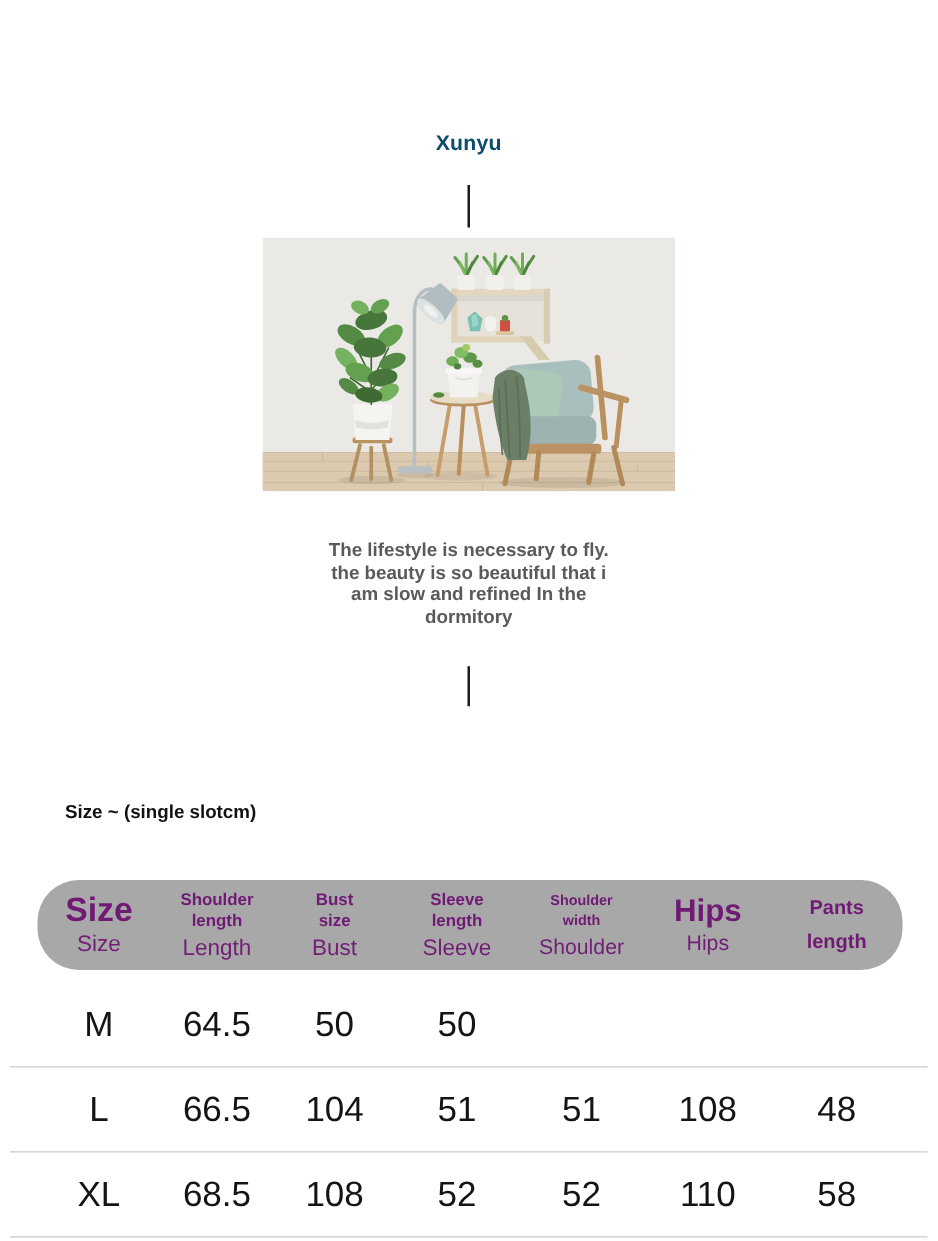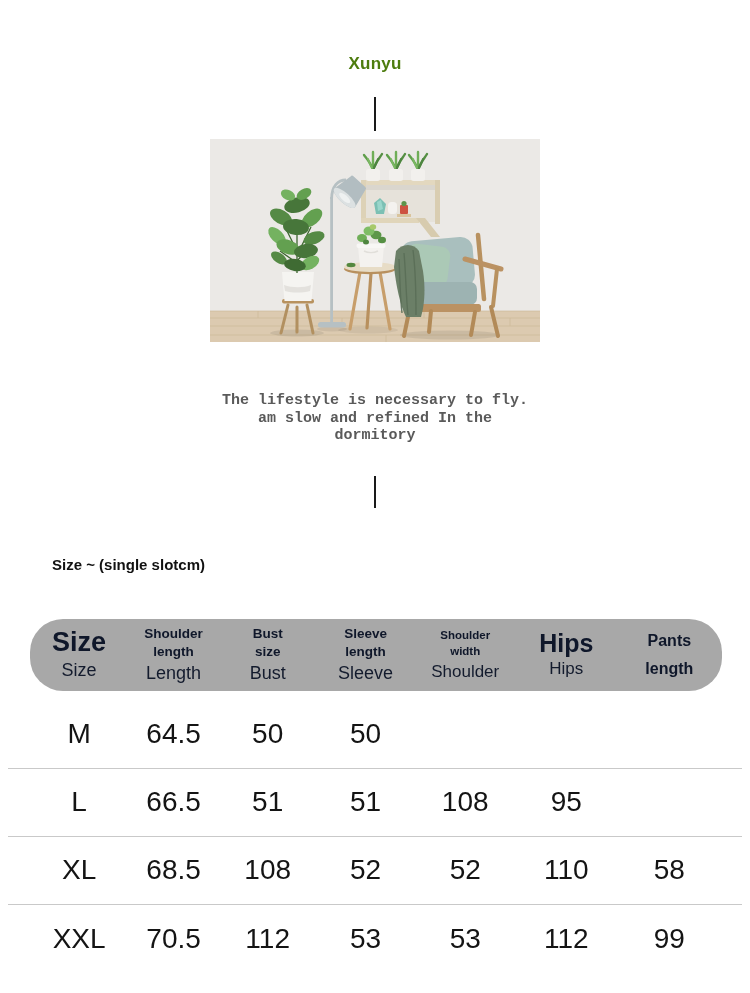--- a/index.html
+++ b/index.html
@@ -7,8 +7,8 @@
   body { width:750px; font-family:"Liberation Sans", sans-serif; }
   .page { position:relative; width:750px; height:993px; overflow:hidden; background:#ffffff; }
 
-  .brand { padding-top:53px; text-align:center; font-size:17px; line-height:22px;
-           font-weight:700; color:#4d7c0f; letter-spacing:.2px; }
+  .brand { padding-top:104px; text-align:center; font-size:17px; line-height:22px;
+           font-weight:700; color:#0c4a6e; letter-spacing:.2px; }
 
   .vline { width:2px; background:#1a1a1a; margin-left:auto; margin-right:auto; }
   .vline-top { height:34px; margin-top:22px; }

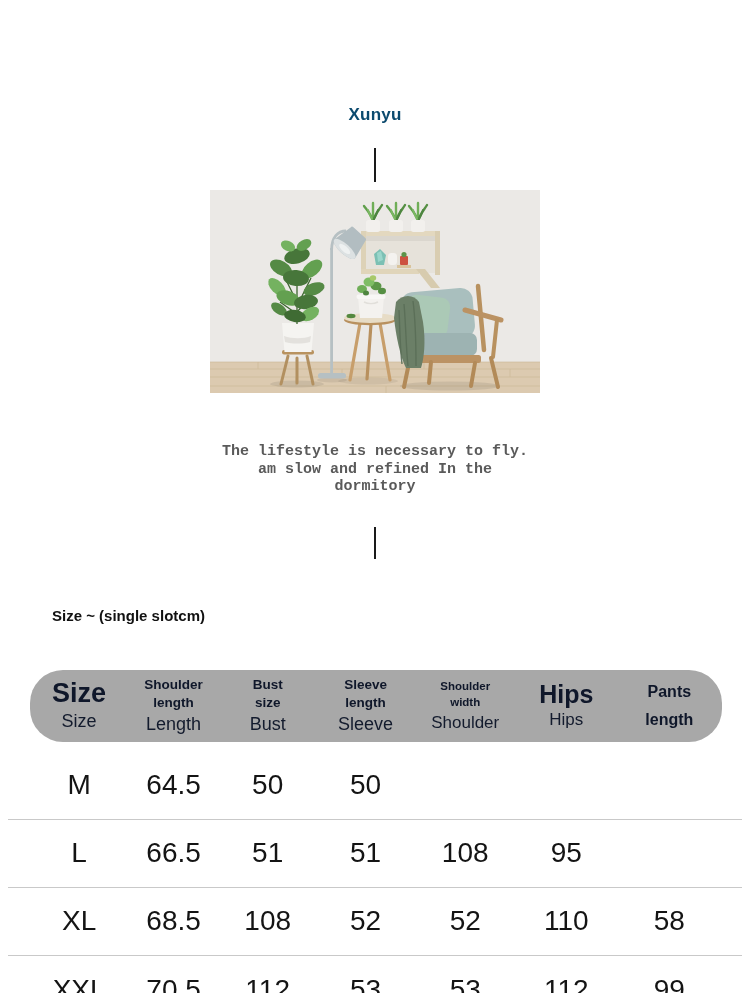--- a/index.html
+++ b/index.html
@@ -17,8 +17,8 @@
   .hero { width:330px; height:203px; margin:8px auto 0; }
   .hero svg { display:block; width:330px; height:203px; }
 
-  .caption { margin-top:50px; text-align:center; font-weight:700; font-size:15px;
-             line-height:17.5px; color:#5a5a5a;font-family:Liberation Mono, monospace; }
+  .caption { margin-top:39px; text-align:center; font-weight:700; font-size:15px;
+             line-height:17.5px; color:#5a5a5a; }
   .caption span { display:block; }
 
   .size-note { margin:48px 0 0 52px; font-weight:700; font-size:15px; color:#111; }

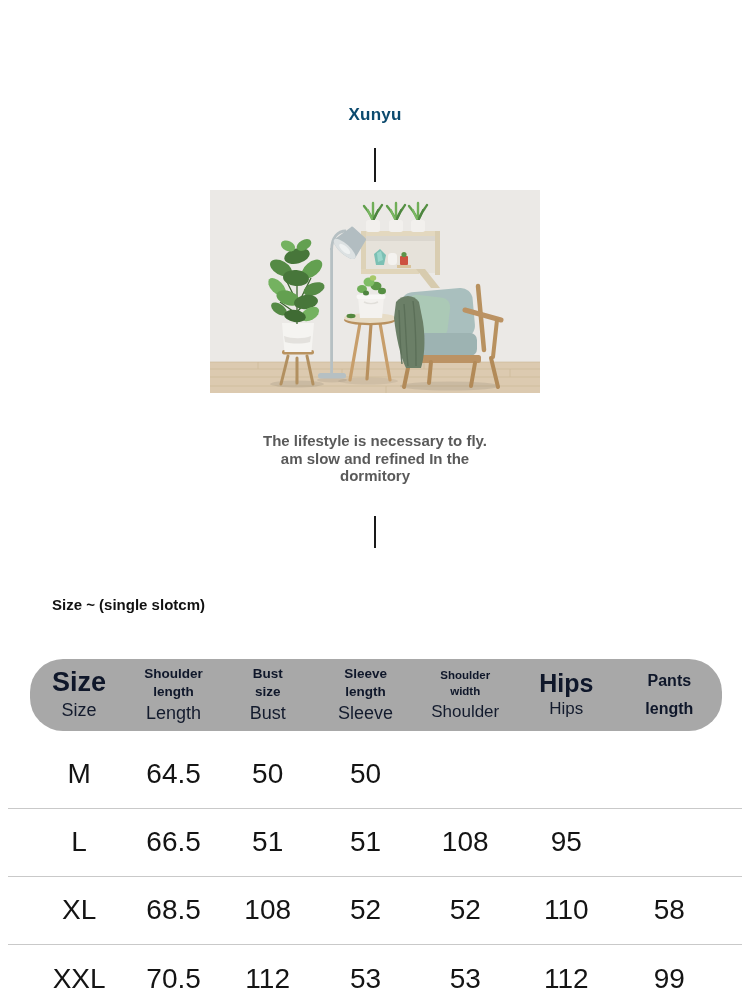--- a/index.html
+++ b/index.html
@@ -220,6 +220,7 @@
 
   <div class="caption">
     <span>The lifestyle is necessary to fly.</span>
+    <span>the beauty is so beautiful that i</span>
     <span>am slow and refined In the</span>
     <span>dormitory</span>
   </div>

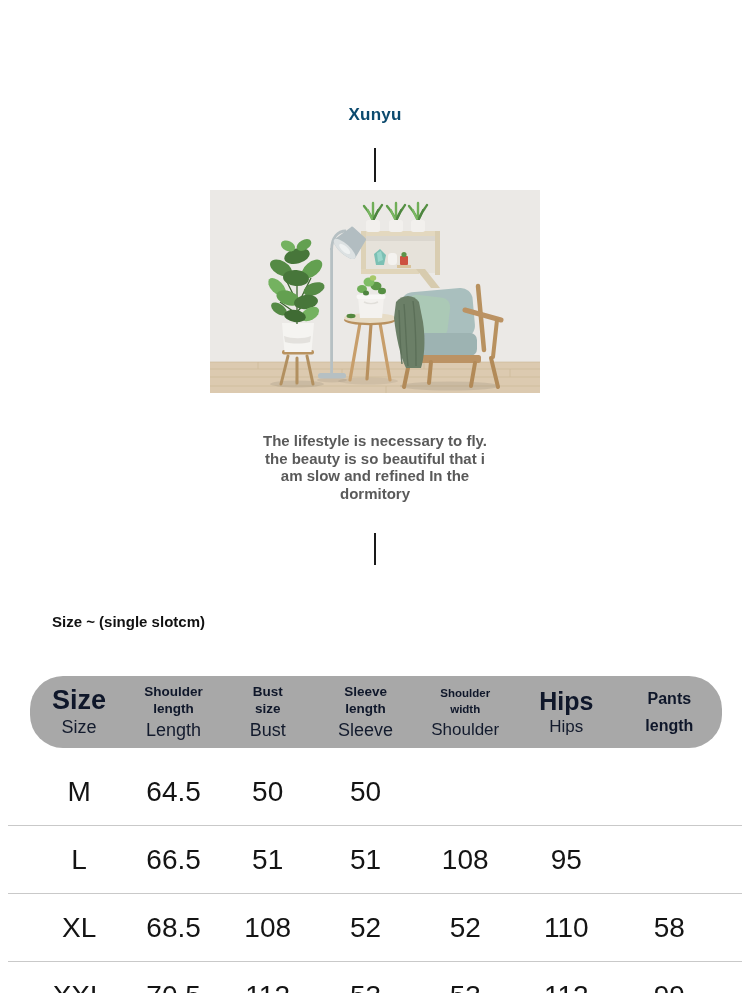--- a/index.html
+++ b/index.html
@@ -21,7 +21,7 @@
              line-height:17.5px; color:#5a5a5a; }
   .caption span { display:block; }
 
-  .size-note { margin:48px 0 0 52px; font-weight:700; font-size:15px; color:#111; }
+  .size-note { margin:76px 0 0 52px; font-weight:700; font-size:15px; color:#111; }
 
   .thead { margin:46px 28px 0 30px; height:72px; border-radius:33px; background:#a8a8a8;
            display:grid; grid-template-columns:14.2% 13.1% 14.1% 14.2% 14.6% 14.6% 15.2%;

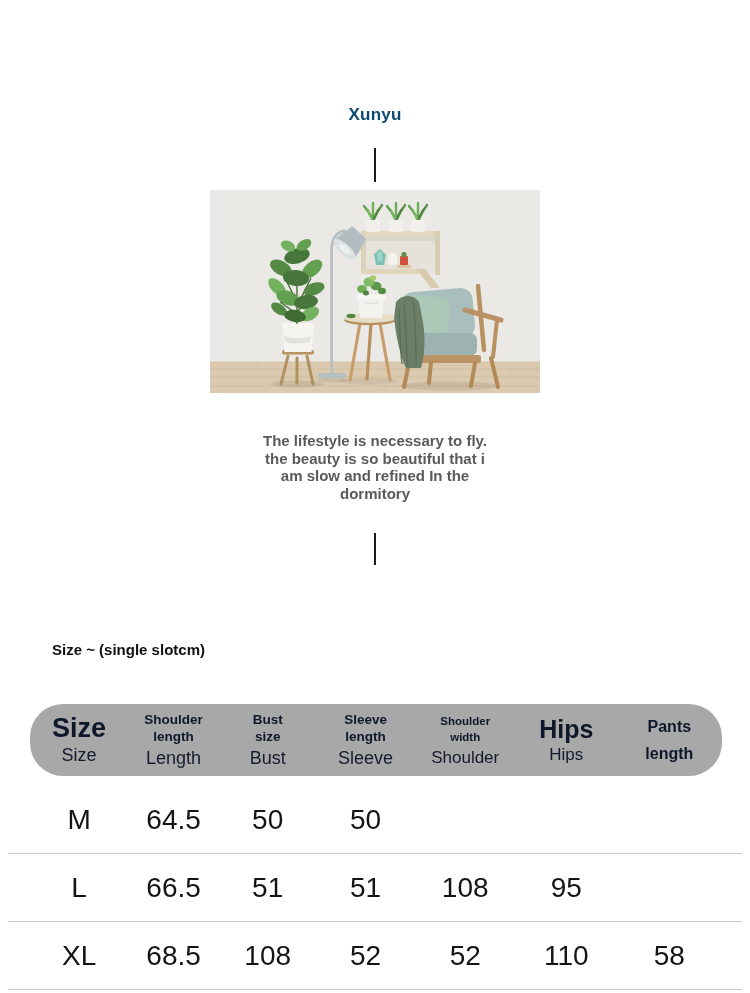--- a/index.html
+++ b/index.html
@@ -27,7 +27,7 @@
            display:grid; grid-template-columns:14.2% 13.1% 14.1% 14.2% 14.6% 14.6% 15.2%;
            align-items:stretch; }
   .hcell { display:flex; flex-direction:column; align-items:center; justify-content:center;
-           text-align:center; color:#0f172a; }
+           text-align:center; color:#701a75; }
   .hp { font-weight:700; white-space:pre-line; }
   .hp-xl  { font-size:27px; line-height:1.05; }
   .hp-md  { font-size:13.5px; line-height:1.28; }

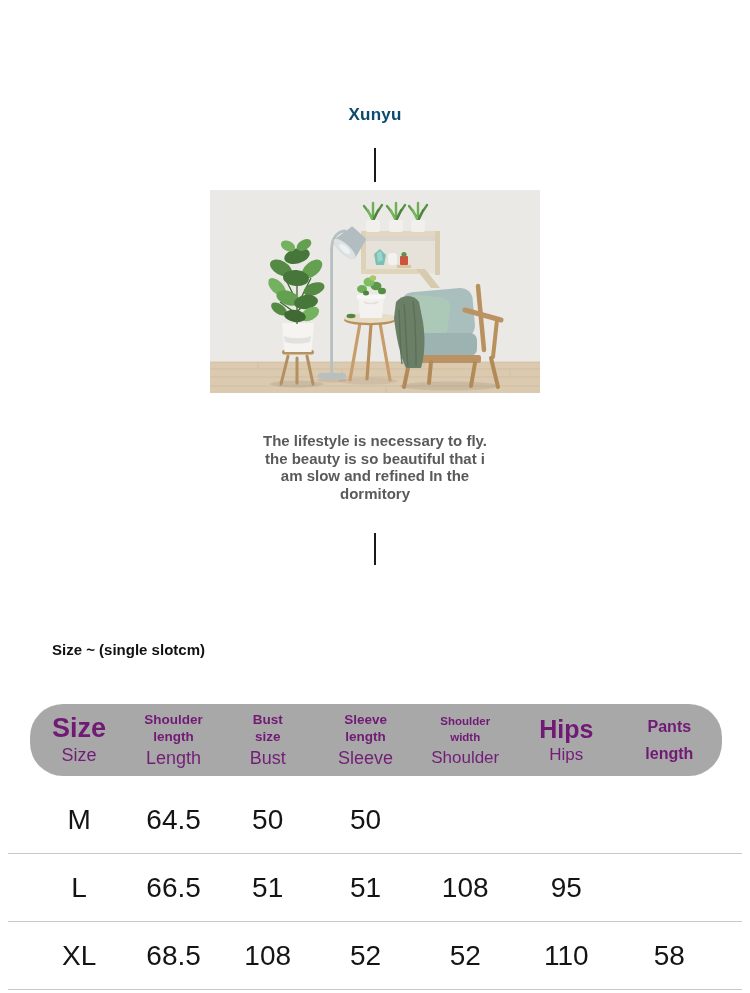--- a/index.html
+++ b/index.html
@@ -276,6 +276,7 @@
       <div class="trow">
         <div>L</div>
         <div>66.5</div>
+        <div>104</div>
         <div>51</div>
         <div>51</div>
         <div>108</div>

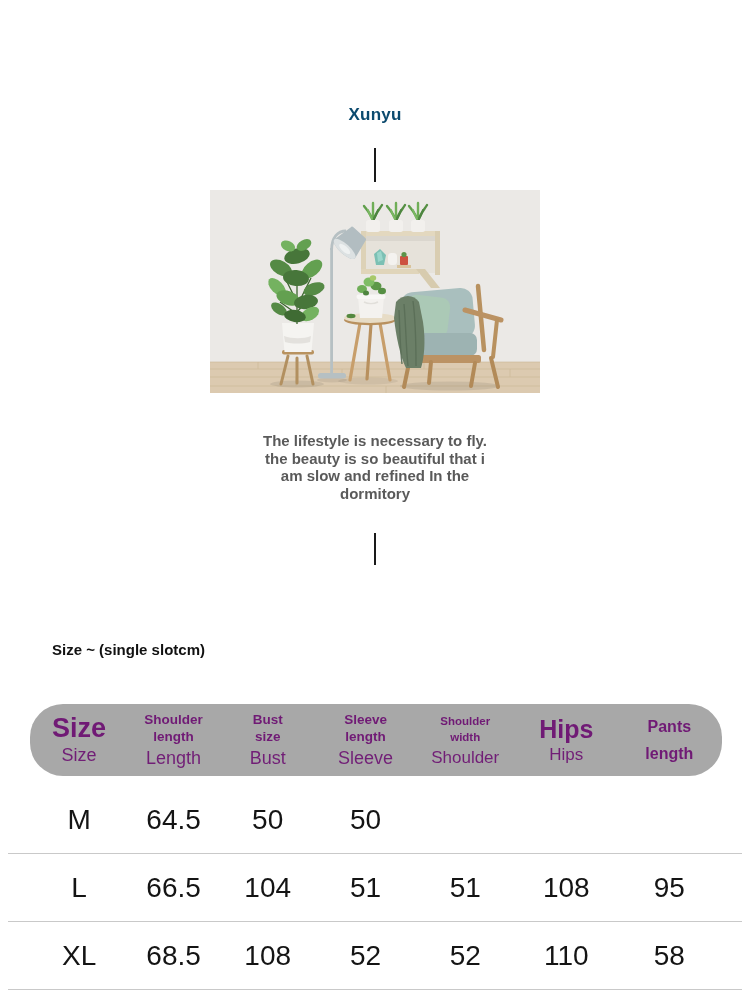--- a/index.html
+++ b/index.html
@@ -280,7 +280,7 @@
         <div>51</div>
         <div>51</div>
         <div>108</div>
-        <div>95</div>
+        <div>48</div>
       </div>
       <div class="trow">
         <div>XL</div>

